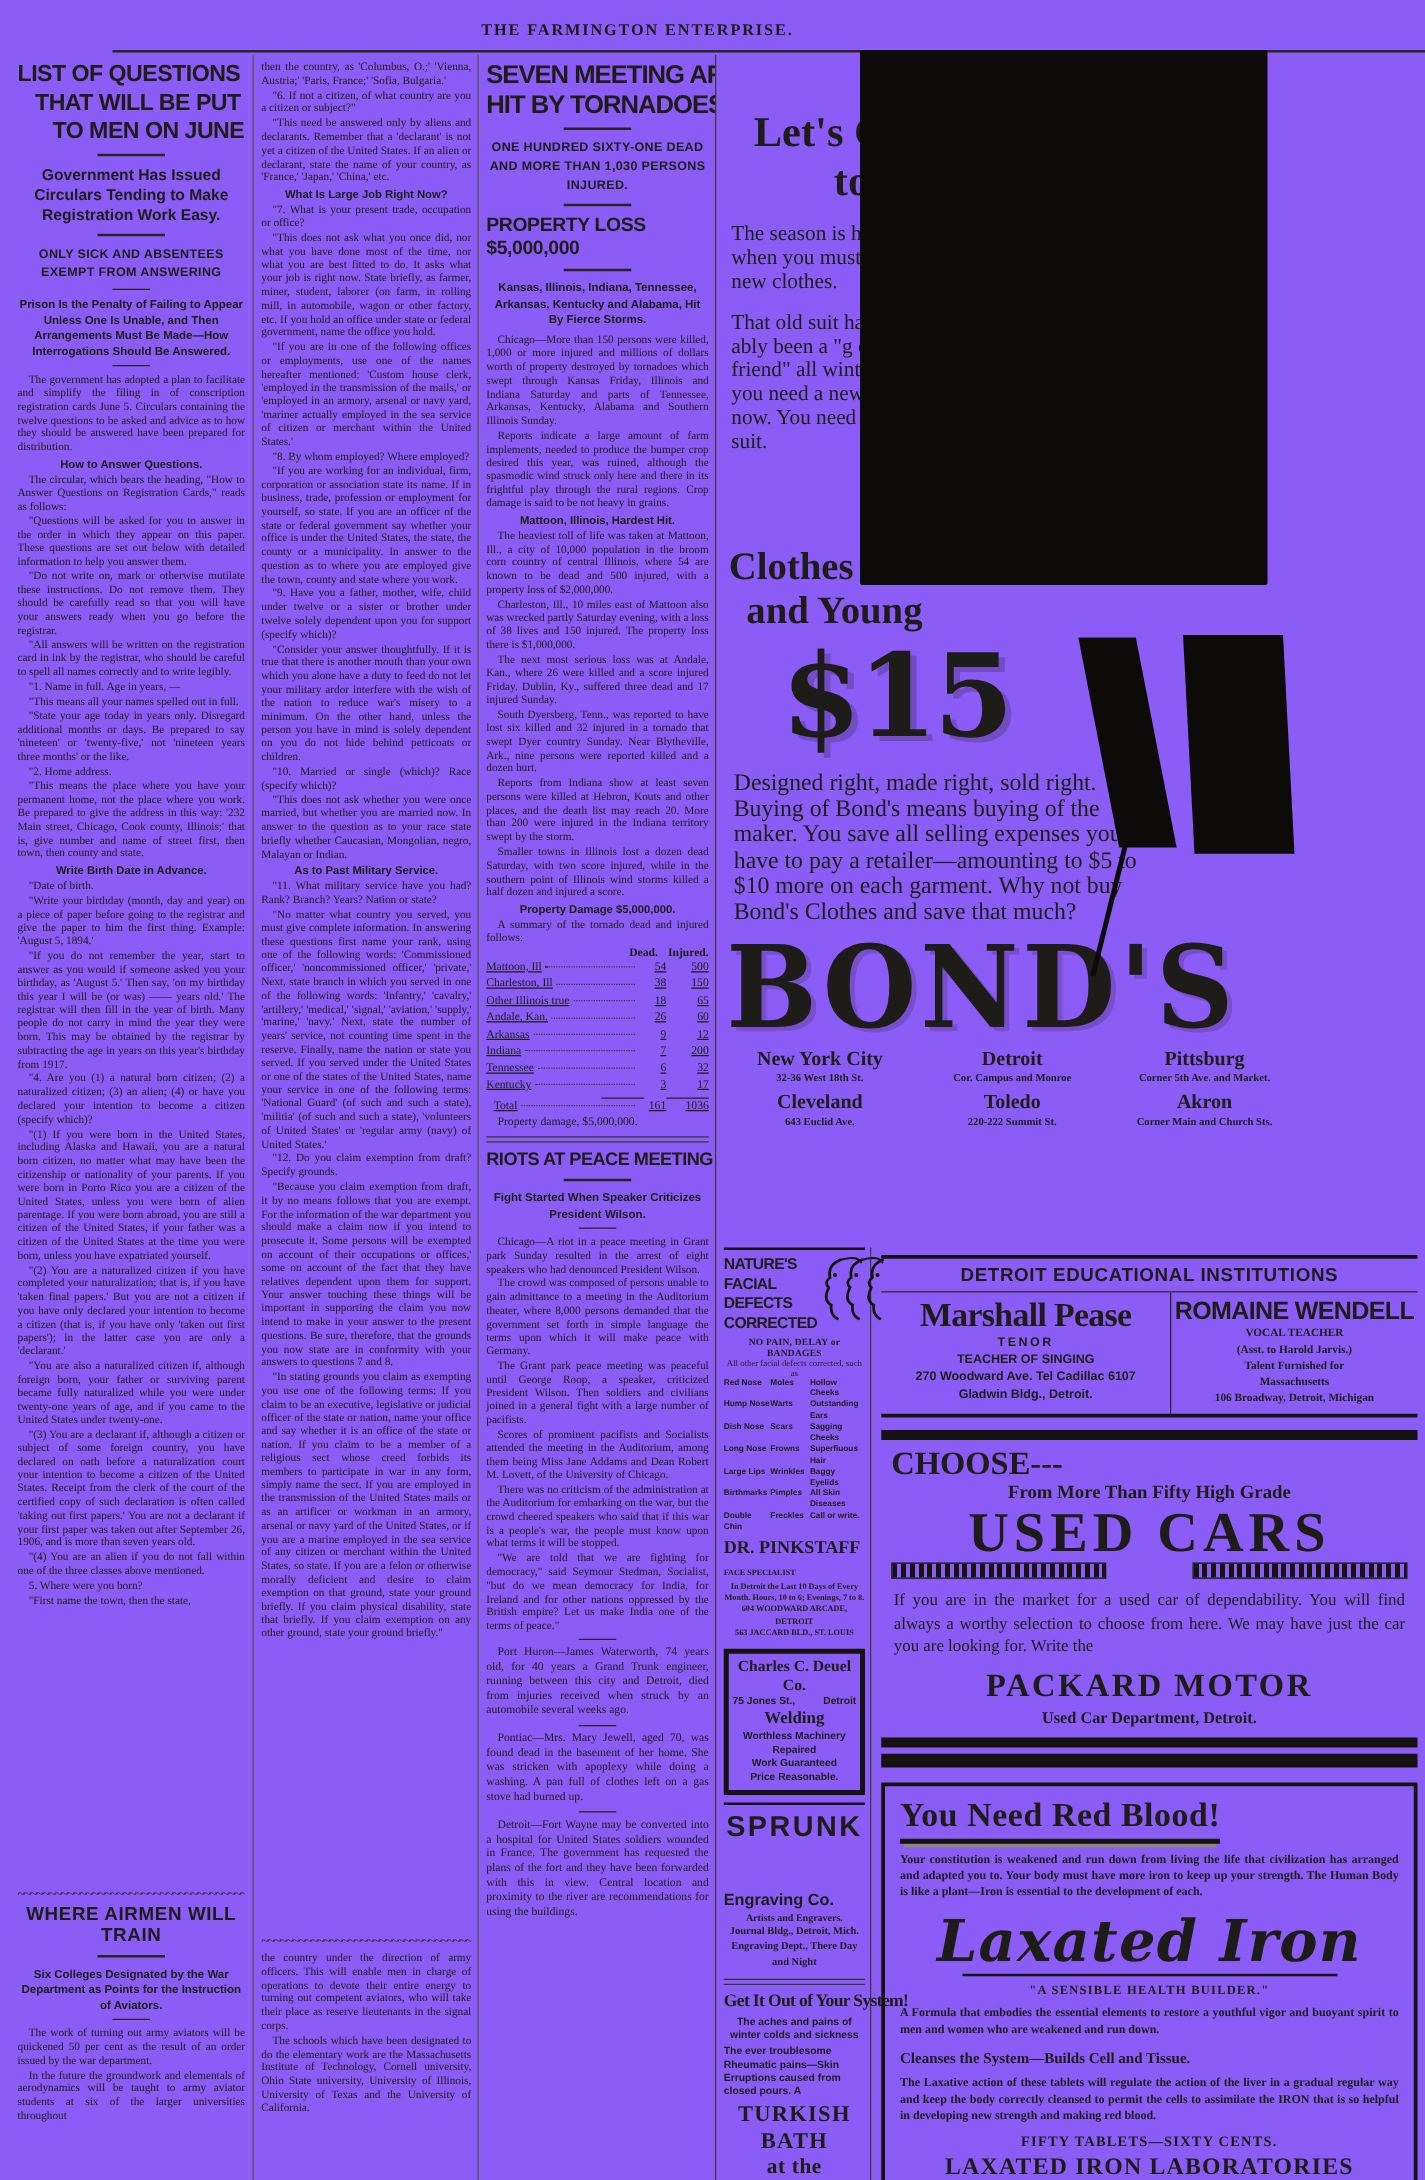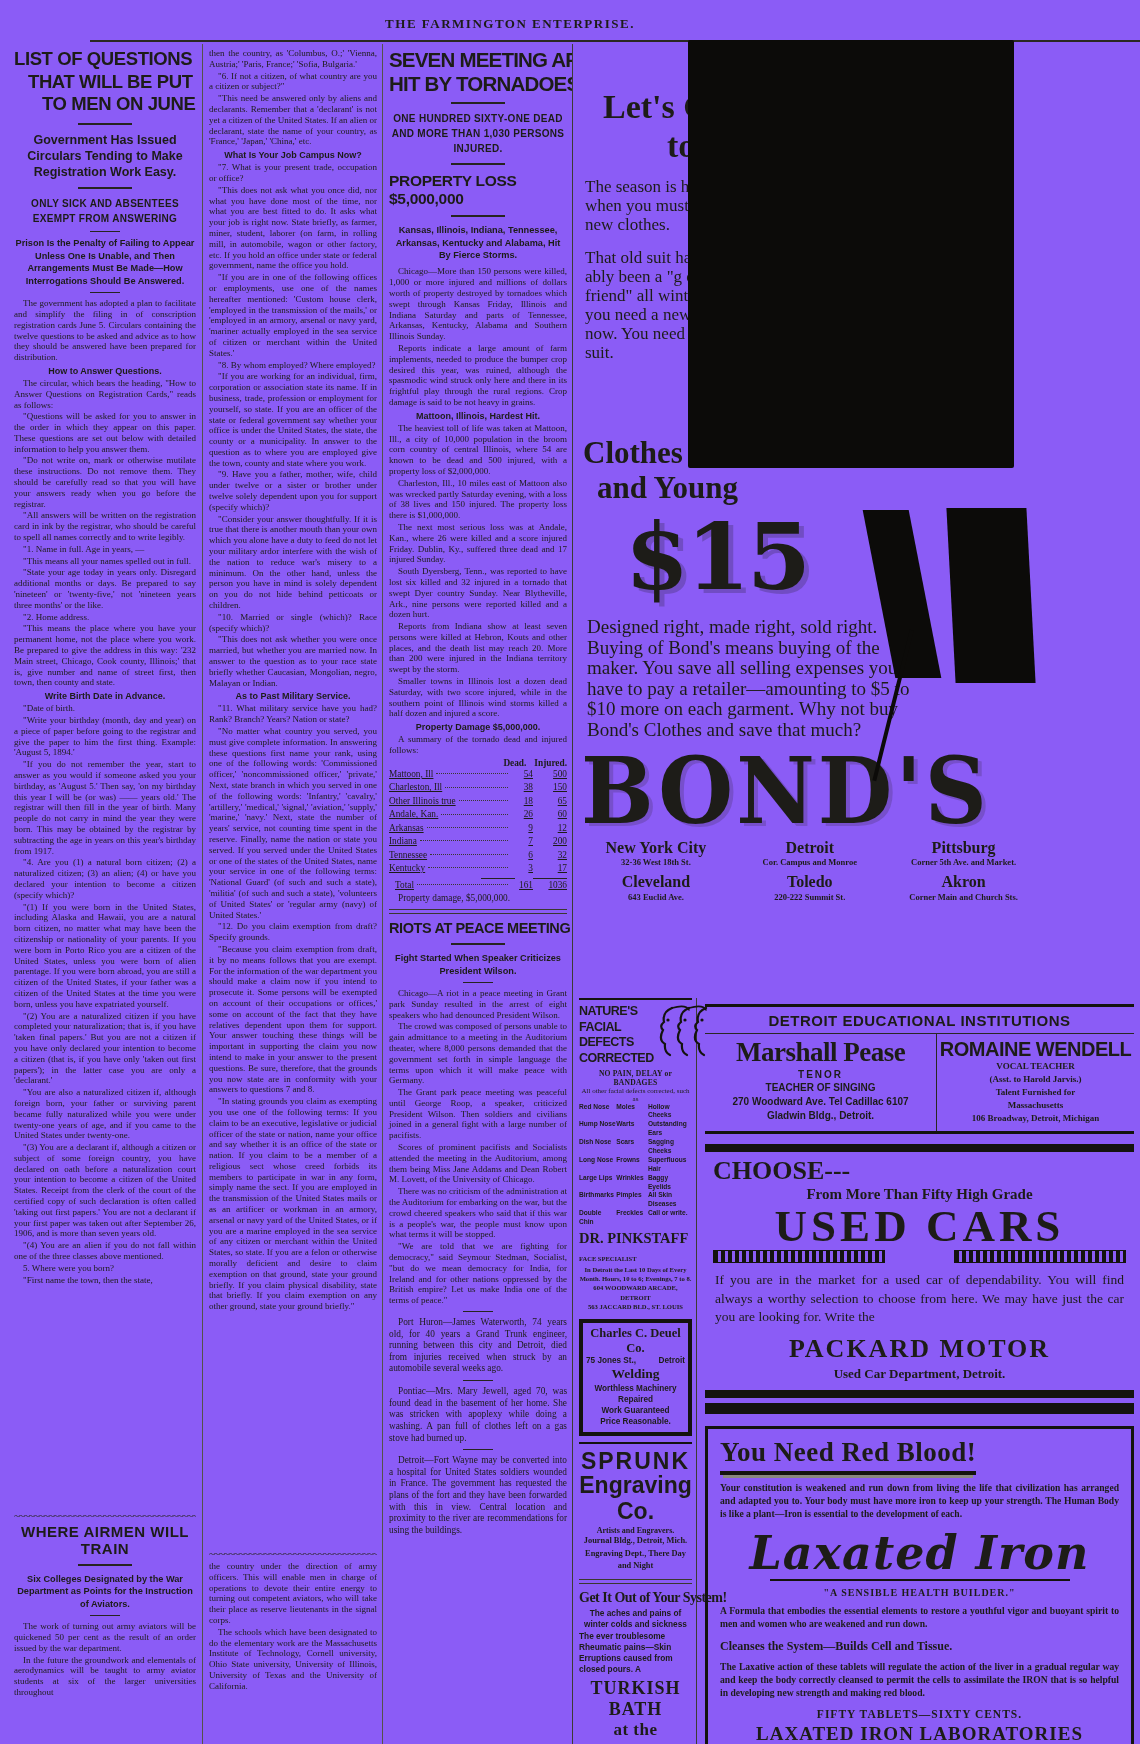--- a/index.html
+++ b/index.html
@@ -222,7 +222,7 @@
           <div class="ln pf">then the country, as 'Columbus, O.;' 'Vienna, Austria;' 'Paris, France;' 'Sofia, Bulgaria.'</div>
           <div class="ln p">"6. If not a citizen, of what country are you a citizen or subject?"</div>
           <div class="ln p">"This need be answered only by aliens and declarants. Remember that a 'declarant' is not yet a citizen of the United States. If an alien or declarant, state the name of your country, as 'France,' 'Japan,' 'China,' etc.</div>
-          <div class="ln sub">What Is Your Job Campus Now?</div>
+          <div class="ln sub">What Is Large Job Right Now?</div>
           <div class="ln p">"7. What is your present trade, occupation or office?</div>
           <div class="ln p">"This does not ask what you once did, nor what you have done most of the time, nor what you are best fitted to do. It asks what your job is right now. State briefly, as farmer, miner, student, laborer (on farm, in rolling mill, in automobile, wagon or other factory, etc. If you hold an office under state or federal government, name the office you hold.</div>
           <div class="ln p">"If you are in one of the following offices or employments, use one of the names hereafter mentioned: 'Custom house clerk, 'employed in the transmission of the mails,' or 'employed in an armory, arsenal or navy yard, 'mariner actually employed in the sea service of citizen or merchant within the United States.'</div>

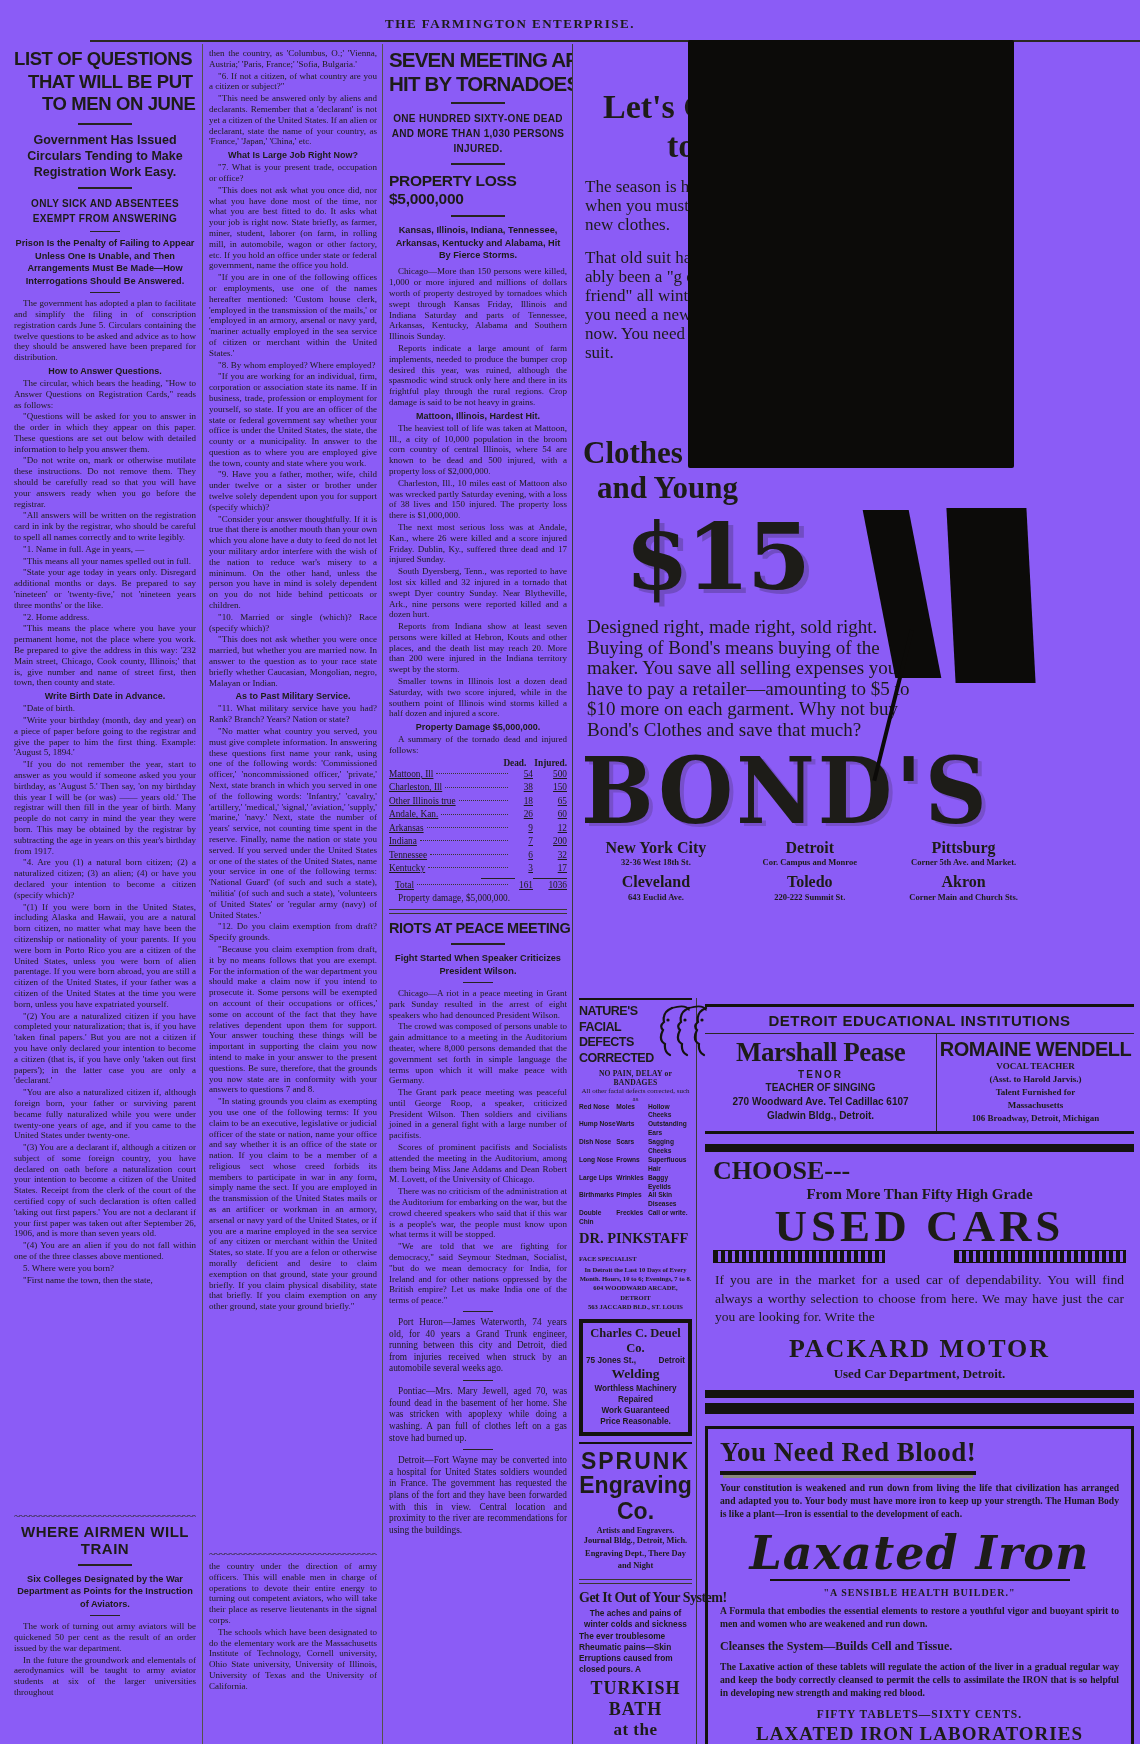--- a/index.html
+++ b/index.html
@@ -104,7 +104,7 @@
 
   .sprunk{margin-top:6px;}
   .sprunk .n1{font-family:"Liberation Sans",sans-serif;font-weight:bold;font-size:23px;letter-spacing:2px;text-align:center;line-height:1.05;}
-  .sprunk .n2{font-family:"Liberation Sans",sans-serif;font-weight:bold;font-size:23px;text-align:center;line-height:1.1;}
+  .sprunk .n2{font-family:"Liberation Sans",sans-serif;font-weight:bold;font-size:13px;text-align:left;line-height:1.1;margin-top:40px;}
   .sprunk .t{font-size:8px;font-weight:bold;text-align:center;margin-top:2px;}
   .sprunk .l{font-size:8.4px;font-weight:bold;text-align:center;line-height:1.5;}
 

